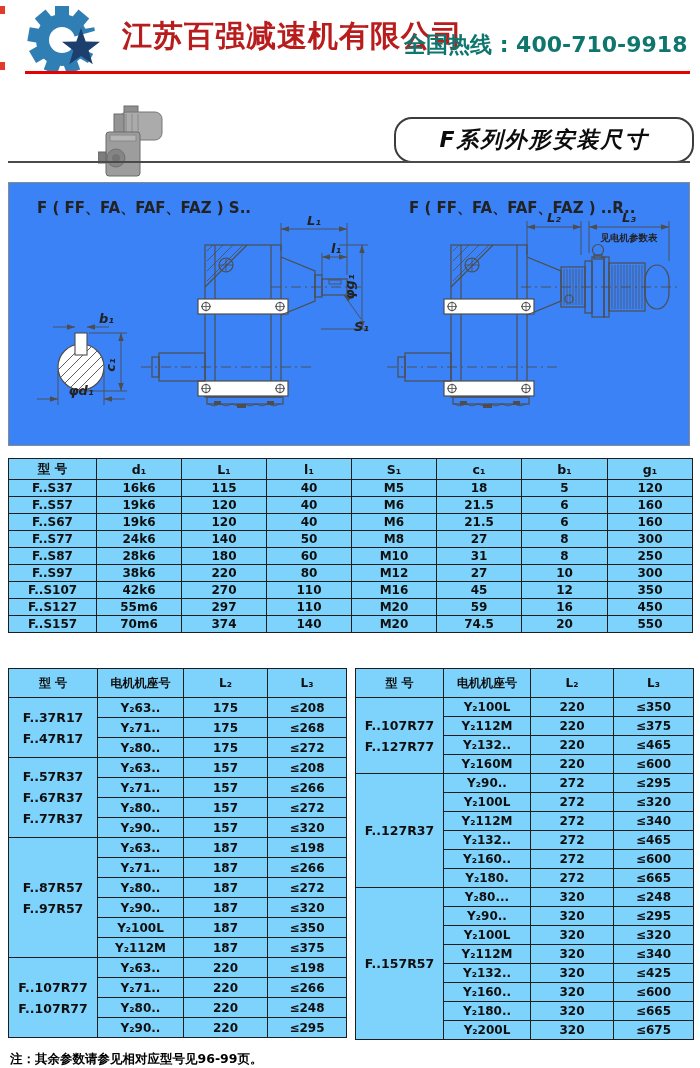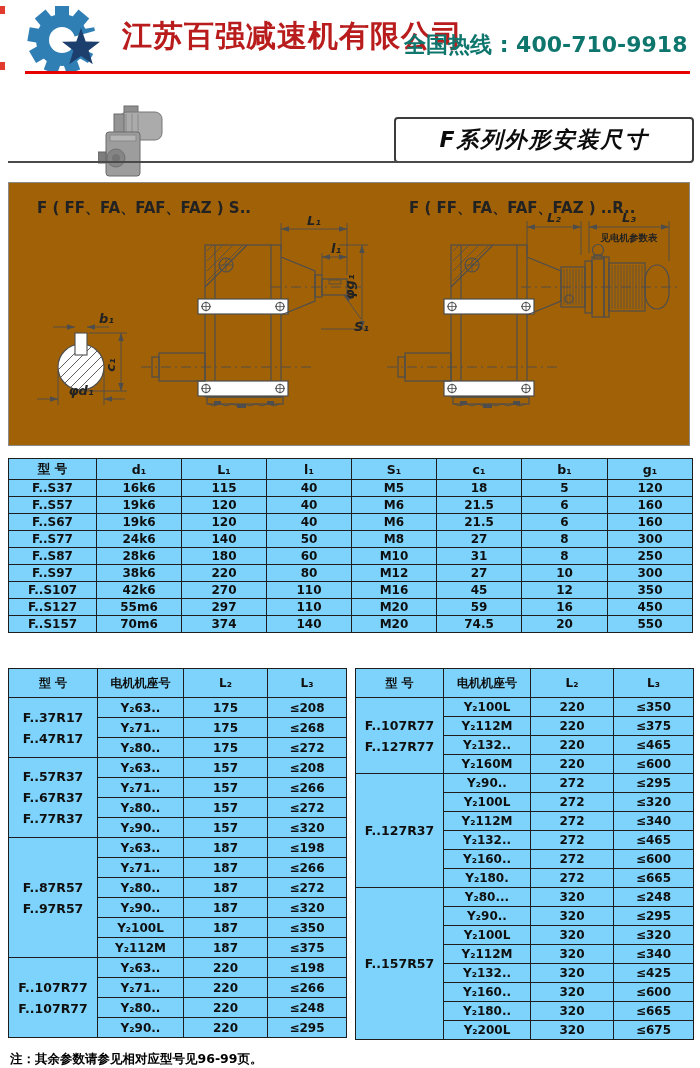--- a/index.html
+++ b/index.html
@@ -11,7 +11,7 @@
   #hotline{left:404px;top:30px;font-size:22px;font-weight:bold;color:#0f766e;white-space:nowrap;}
   #header-rule{left:25px;top:71px;width:665px;height:3px;background:#e60000;}
   #sub-rule{left:8px;top:161px;width:682px;height:2px;background:#4a4a4a;}
-  #banner{left:394px;top:117px;width:296px;height:42px;border:2px solid #3c3c3c;border-radius:4px;
+  #banner{left:394px;top:117px;width:296px;height:42px;border:2px solid #3c3c3c;border-radius:18px;
           display:flex;align-items:center;justify-content:center;font-size:22px;font-weight:bold;
           font-style:italic;letter-spacing:2px;color:#0c0c0c;background:#fff;}
   #drawing-box{left:8px;top:182px;width:680px;height:262px;border:1px solid #8a8a8a;background:#a16207;}

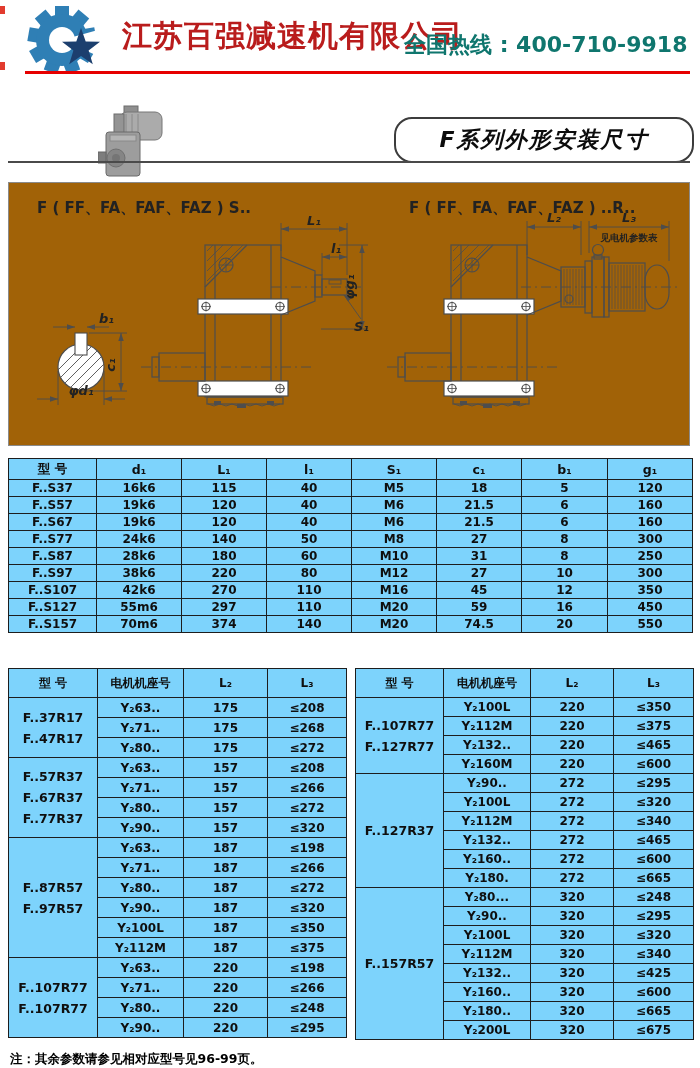--- a/index.html
+++ b/index.html
@@ -14,7 +14,7 @@
   #banner{left:394px;top:117px;width:296px;height:42px;border:2px solid #3c3c3c;border-radius:18px;
           display:flex;align-items:center;justify-content:center;font-size:22px;font-weight:bold;
           font-style:italic;letter-spacing:2px;color:#0c0c0c;background:#fff;}
-  #drawing-box{left:8px;top:182px;width:680px;height:262px;border:1px solid #8a8a8a;background:#a16207;}
+  #drawing-box{left:8px;top:182px;width:680px;height:262px;border:1px solid #8a8a8a;background:#3b82f6;}
   svg text{font-family:"DejaVu Sans","Liberation Sans",sans-serif;}
   .dtitle{font-size:15px;font-weight:bold;fill:#222;}
   .dlabel{font-size:13px;font-weight:bold;font-style:italic;fill:#222;}

